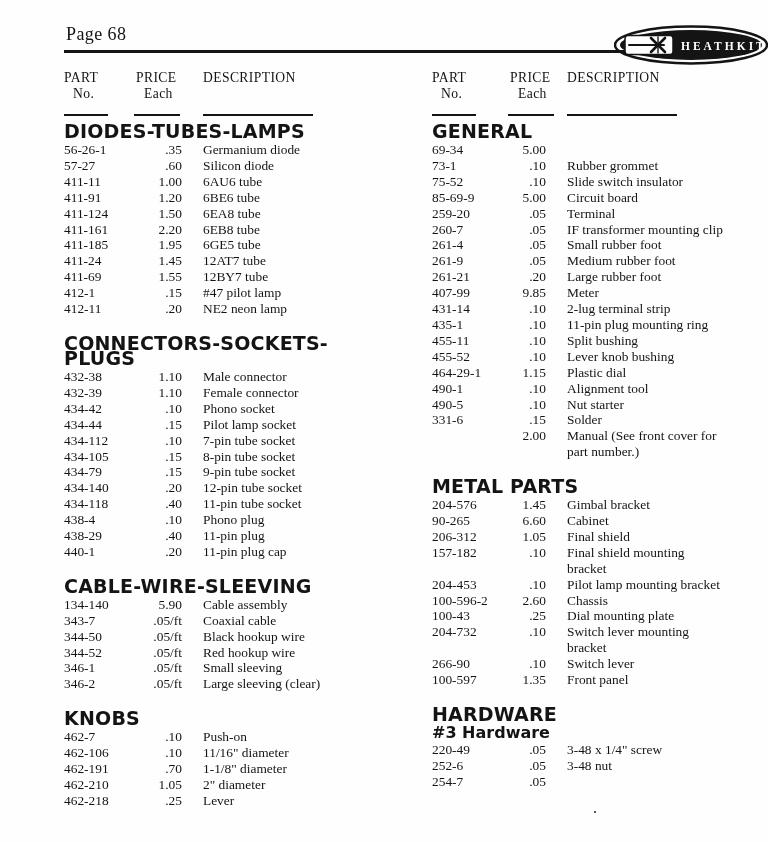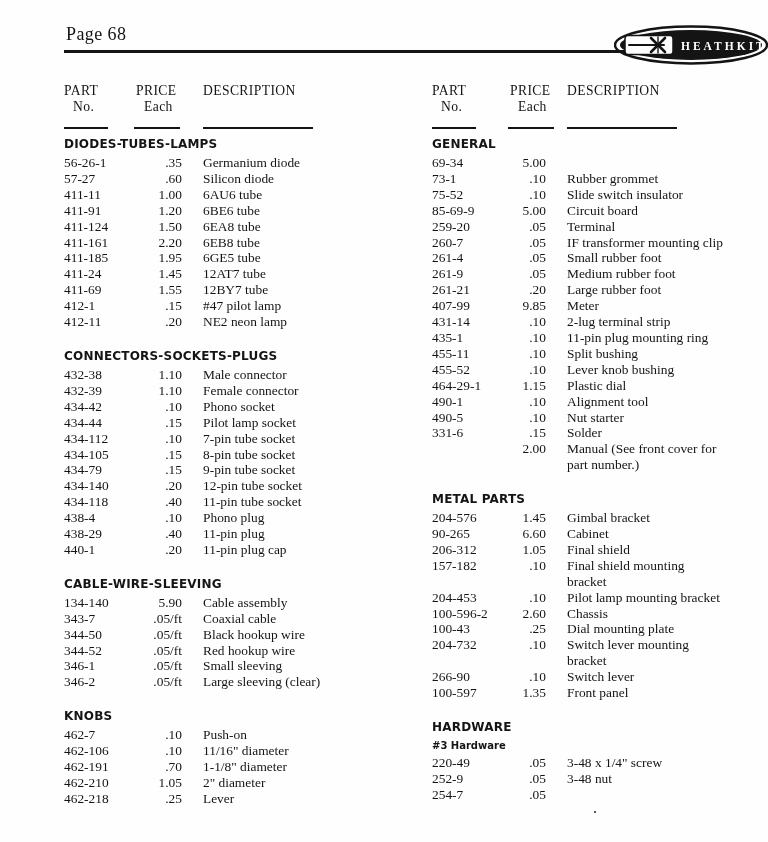--- a/index.html
+++ b/index.html
@@ -21,7 +21,7 @@
   .row .price{text-align:right;}
   .row .desc{padding-left:21px;white-space:nowrap;}
   
-  .col-headers{height:46px;margin-bottom:8px;margin-top:13px;}
+  .col-headers{height:46px;margin-bottom:8px;}
   .hcell{position:relative;height:46px;font-size:13.6px;letter-spacing:.4px;}
   .hcell .l2{padding-left:9px;}
   .hcell.price-h{text-align:left;padding-left:2px;}

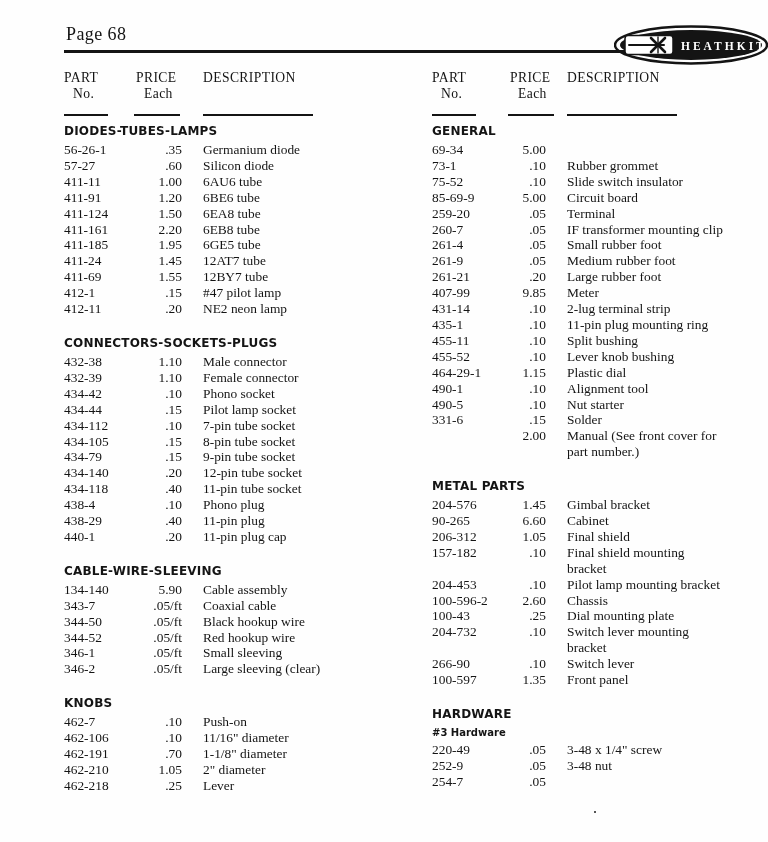--- a/index.html
+++ b/index.html
@@ -34,7 +34,7 @@
   .hcell.desc-h .underline{left:21px;margin-left:0;}
   
   .section-title{
-    font-family:"DejaVu Sans",sans-serif;font-weight:700;font-size:12px;
+    font-family:"DejaVu Sans",sans-serif;font-weight:700;font-size:19px;
     letter-spacing:.2px;margin-top:19px;margin-bottom:3px;line-height:15px;
   }
   .section:first-of-type .section-title{margin-top:2px;}

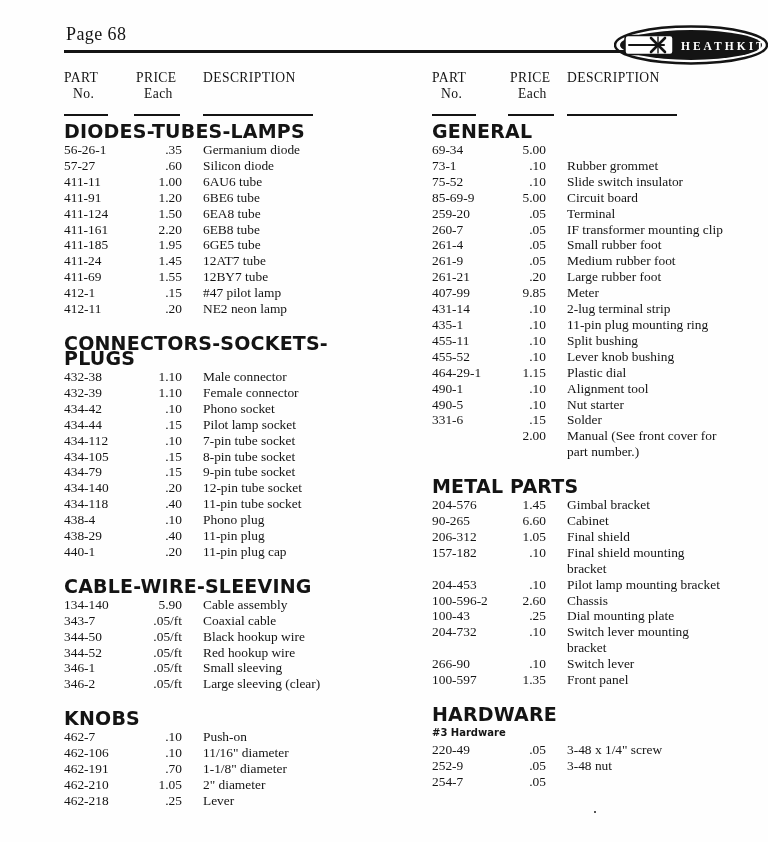--- a/index.html
+++ b/index.html
@@ -39,7 +39,7 @@
   }
   .section:first-of-type .section-title{margin-top:2px;}
   .section-sub{
-    font-family:"DejaVu Sans",sans-serif;font-weight:700;font-size:10px;
+    font-family:"DejaVu Sans",sans-serif;font-weight:700;font-size:16px;
     line-height:16px;margin-bottom:1px;
   }
   .speckle{position:absolute;left:594px;top:811px;width:2px;height:2px;background:#555;}

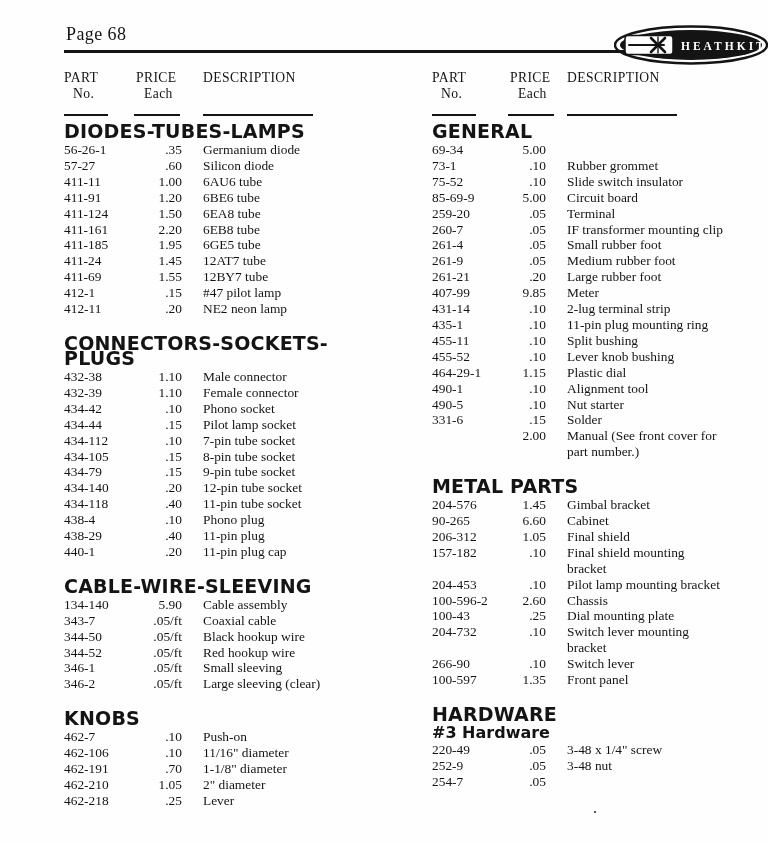--- a/index.html
+++ b/index.html
@@ -460,7 +460,7 @@
           <span class="desc">3-48 x 1/4" screw</span>
         </div>
         <div class="row">
-          <span class="part">252-9</span>
+          <span class="part">252-6</span>
           <span class="price">.05</span>
           <span class="desc">3-48 nut</span>
         </div>

